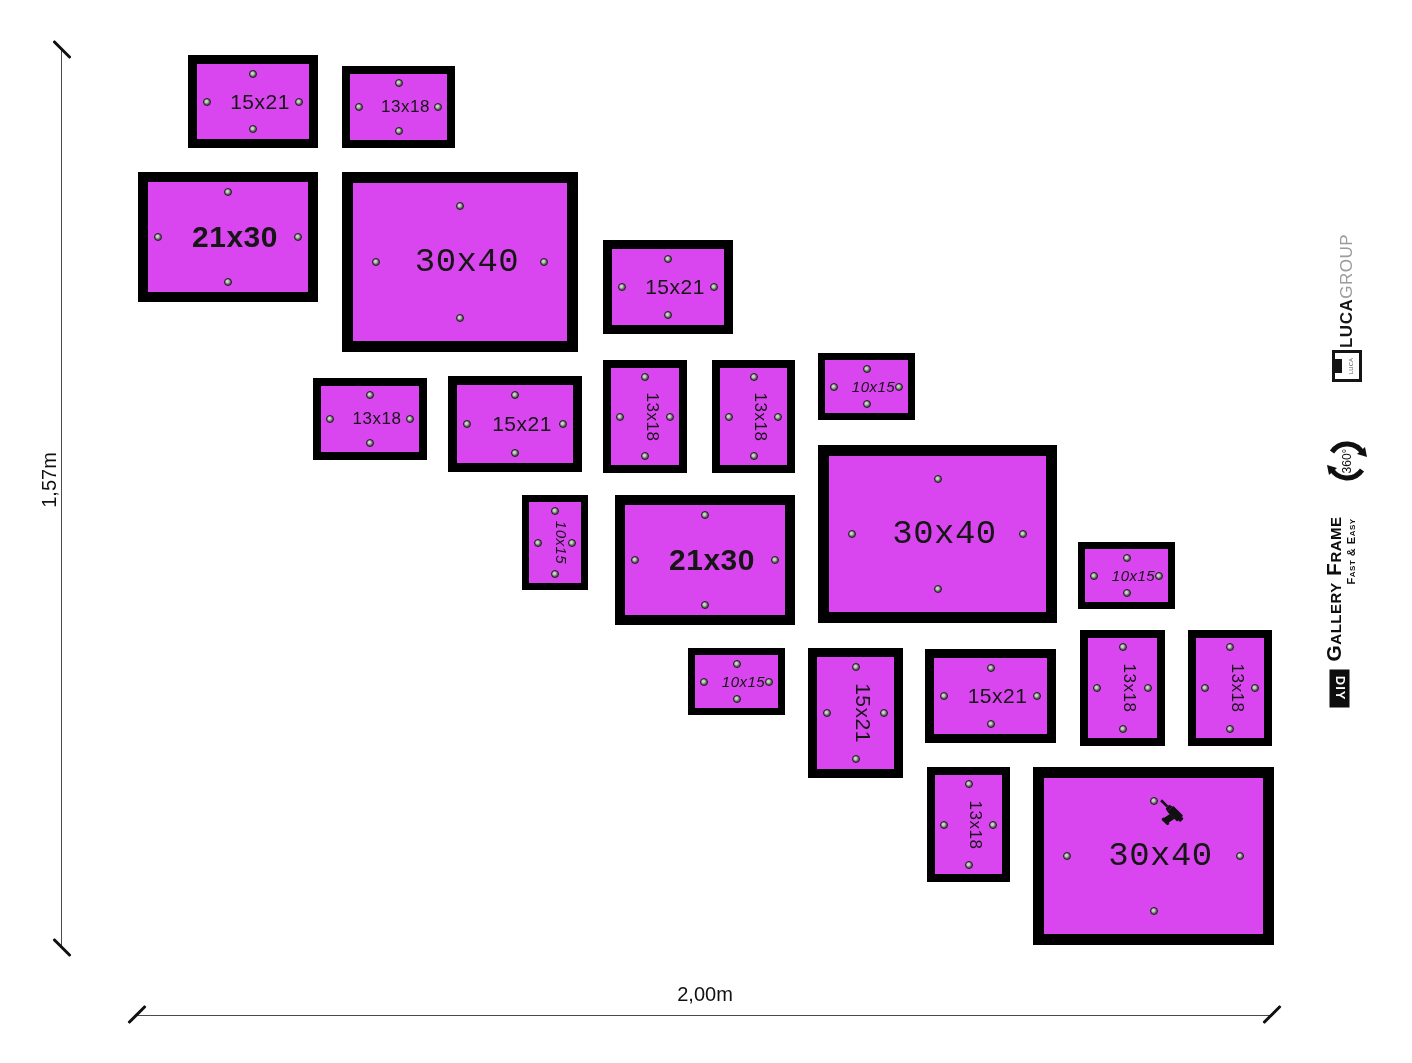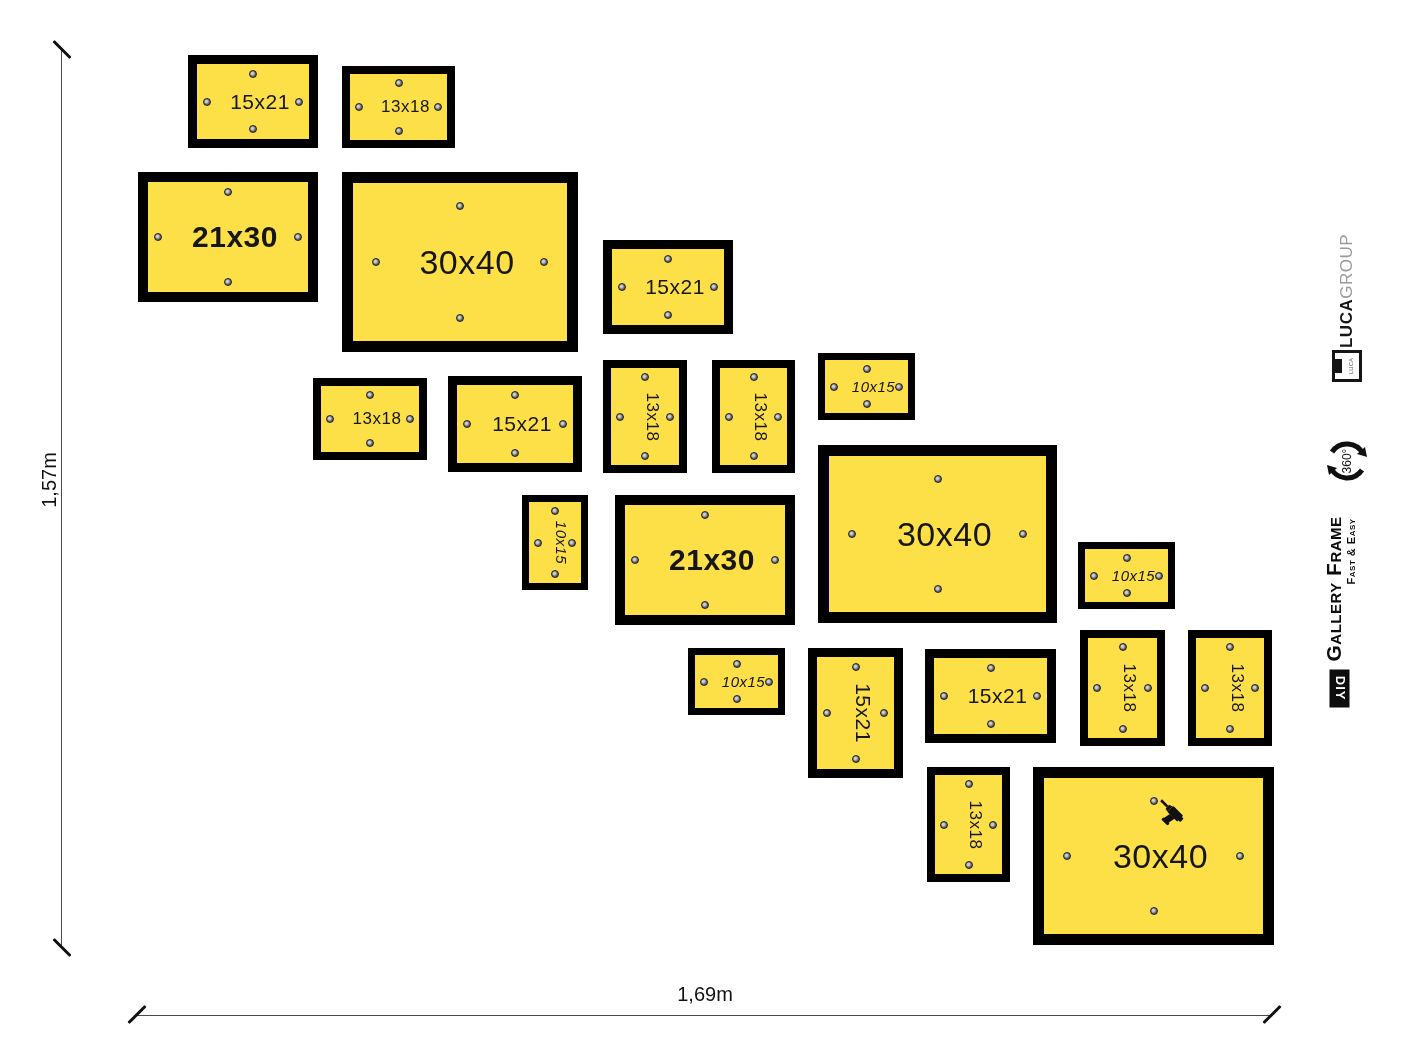--- a/index.html
+++ b/index.html
@@ -16,7 +16,7 @@
   .dim-label.vert{transform:rotate(-90deg);}
   
   .frame{
-    position:absolute;box-sizing:border-box;background:#fde047;border-style:solid;border-color:#000;
+    position:absolute;box-sizing:border-box;background:#d946ef;border-style:solid;border-color:#000;
     display:flex;align-items:center;justify-content:center;padding-left:14px;
   }
   .frame-label{color:#161616;letter-spacing:.5px;white-space:nowrap;}

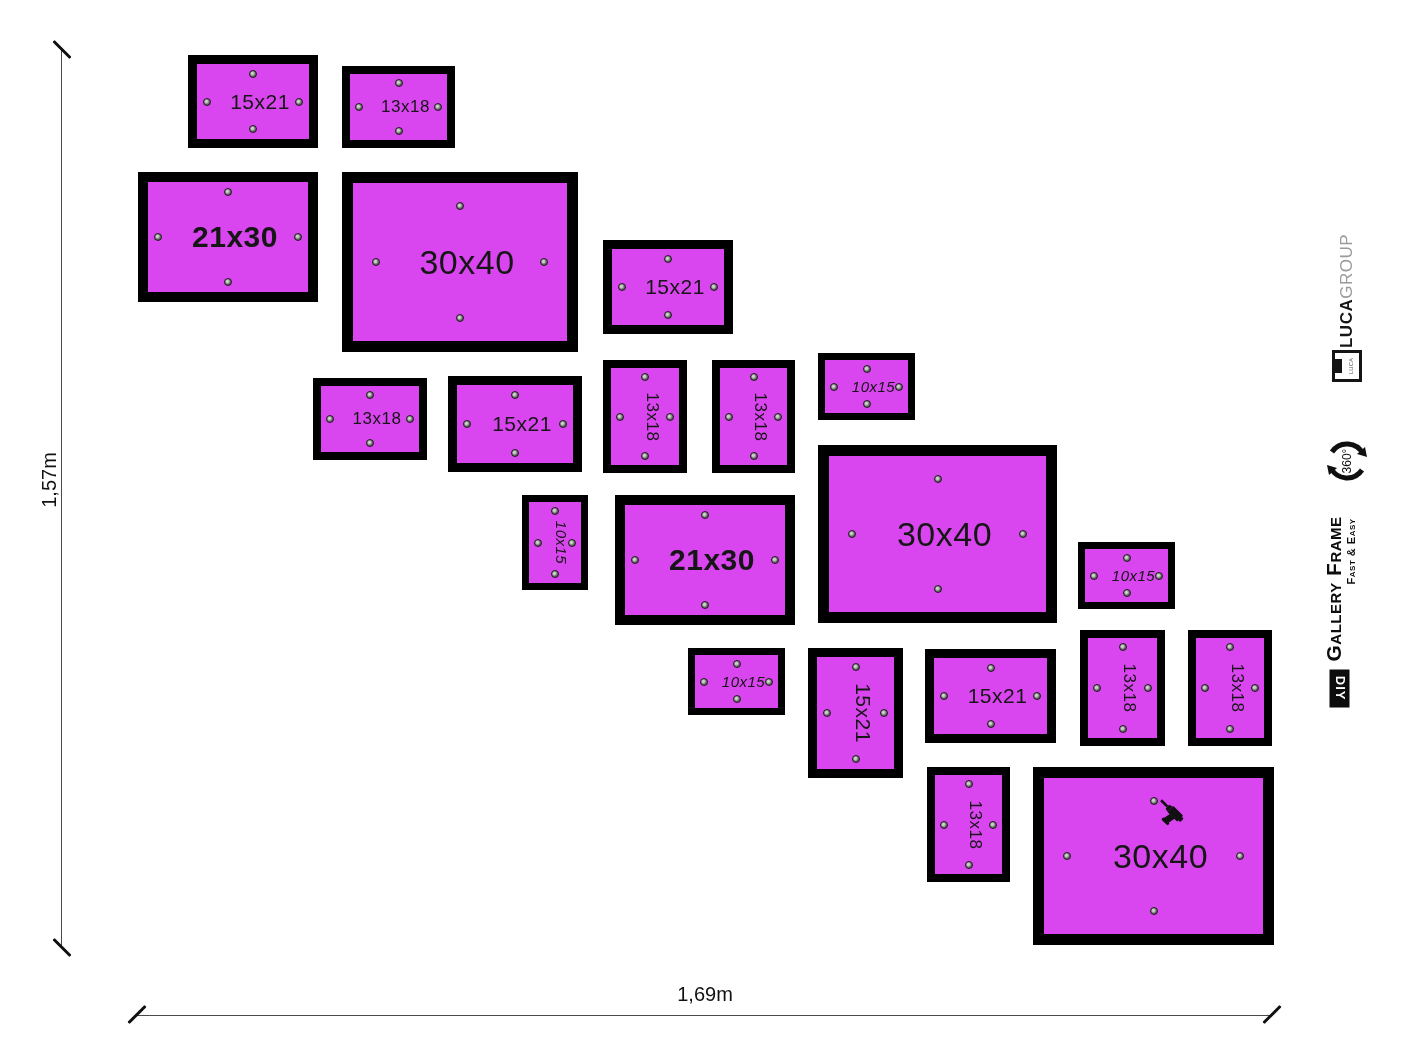--- a/index.html
+++ b/index.html
@@ -26,7 +26,7 @@
   .f-1521{border-width:9px;--inset:6px;}
   .f-1318{border-width:8px;text-align:right;--inset:5px;}
   .f-1015{border-width:7px;font-style:italic;--inset:5px;}
-  .f-3040 .frame-label{font-size:34px;}
+  .f-3040 .frame-label{font-size:34px;font-family:Liberation Mono, monospace;}
   .f-2130 .frame-label{font-size:30px;}
   .f-1521 .frame-label{font-size:21px;}
   .f-1318 .frame-label{font-size:17px;}

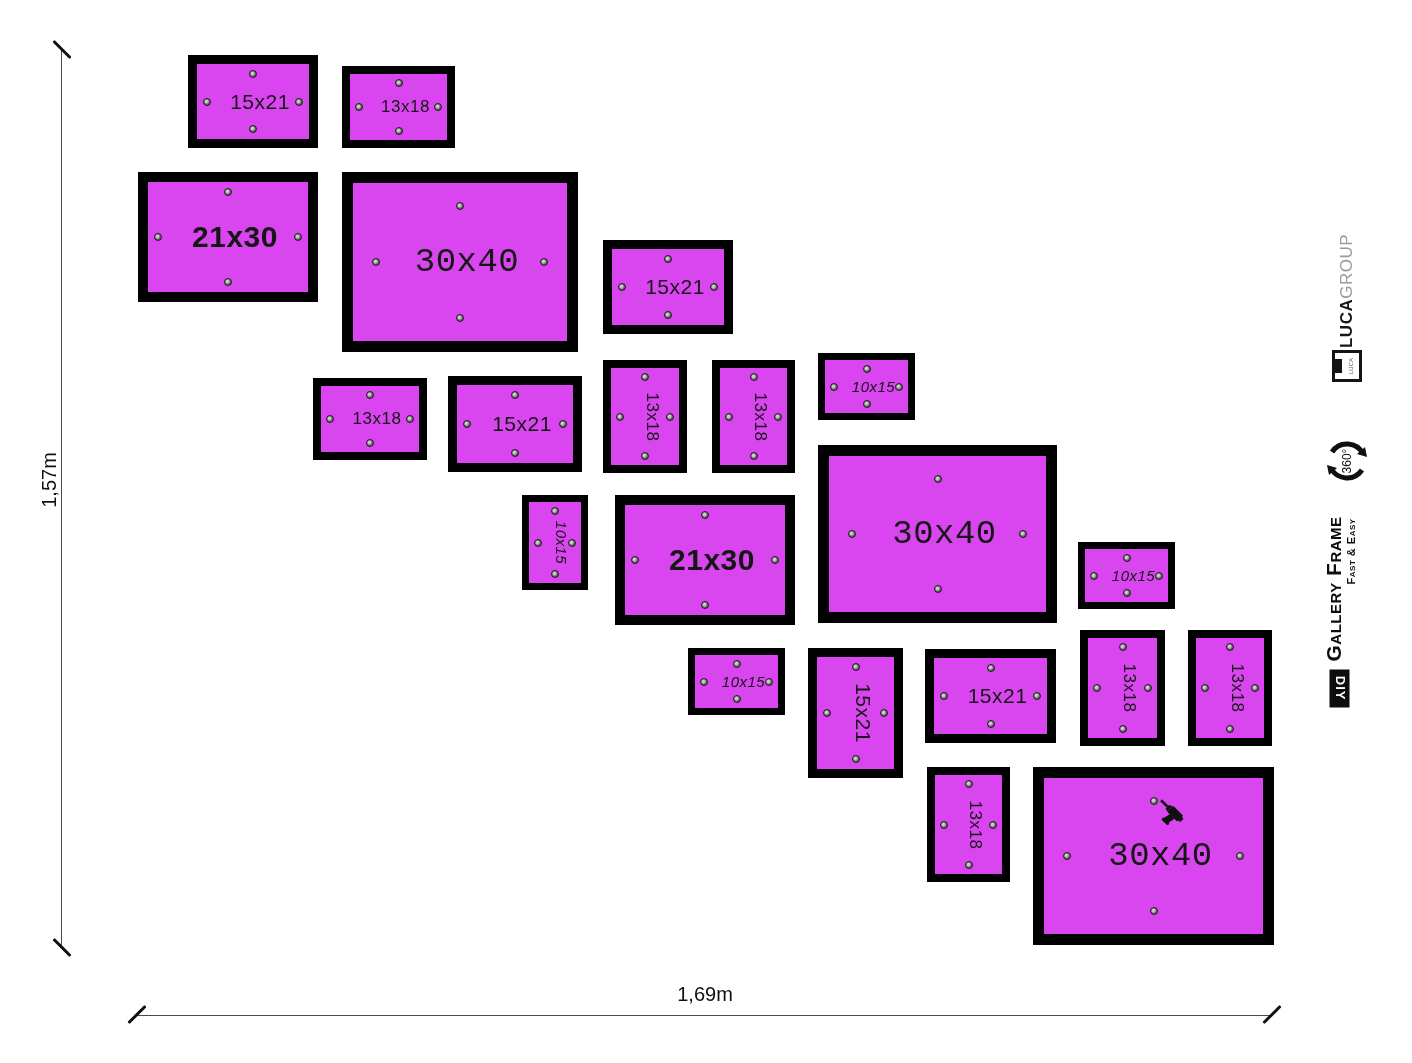--- a/index.html
+++ b/index.html
@@ -84,7 +84,7 @@
   <div class="dim-line" style="left:137px;top:1015px;width:1135px;height:1px;"></div>
   <div class="tick h" style="left:125px;top:1013px;"></div>
   <div class="tick h" style="left:1260px;top:1013px;"></div>
-  <div class="dim-label" style="left:655px;top:983px;width:100px;">1,69m</div>
+  <div class="dim-label" style="left:655px;top:983px;width:100px;">2,00m</div>
 
   <div id="frames-layer">
       <div class="frame f-1521 landscape" style="left: 188px; top: 55px; width: 130px; height: 93px;">

